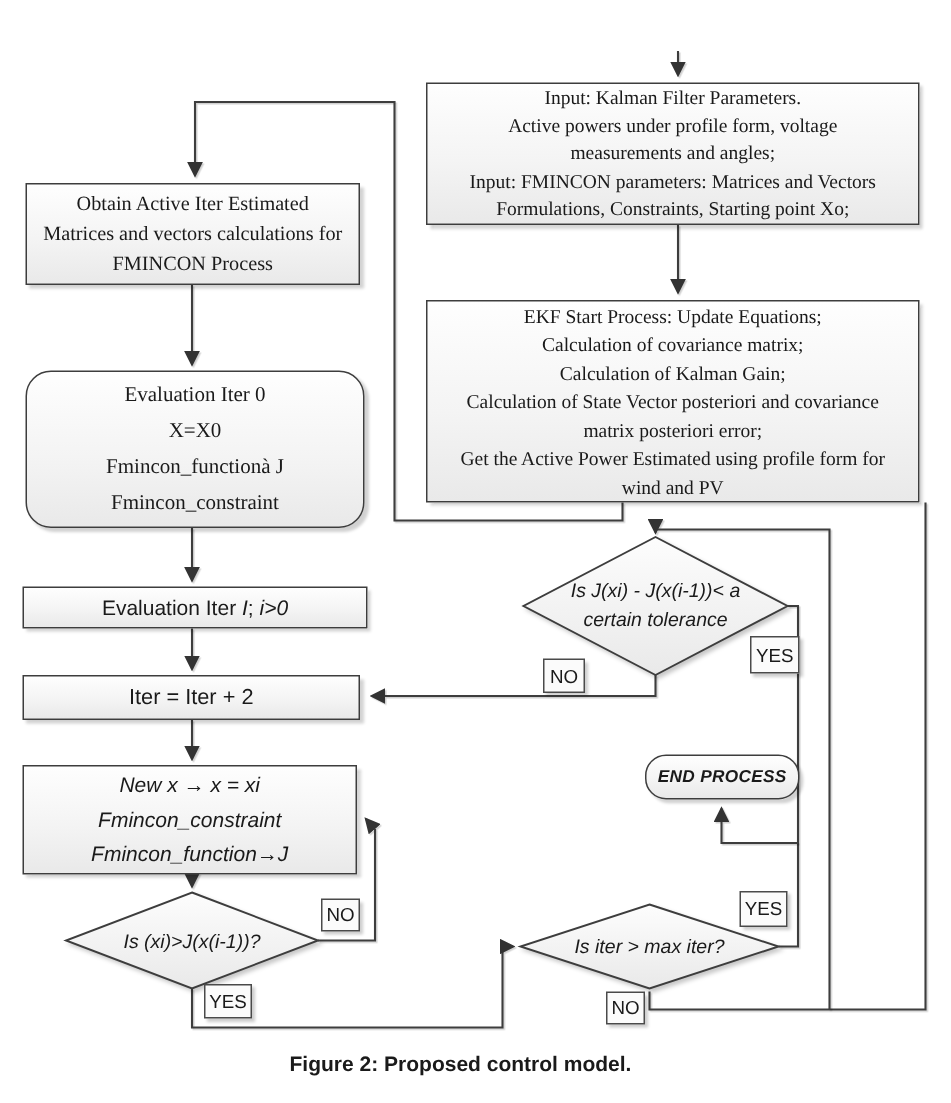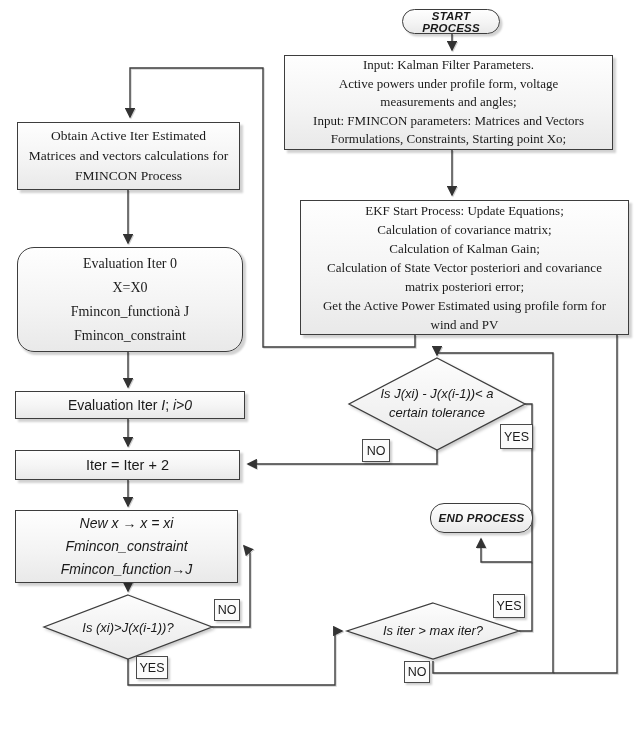--- a/index.html
+++ b/index.html
@@ -60,7 +60,6 @@
     <polygon class="dshape" fill="url(#diagrad)" points="433,603 519,631 433,659 347,631"></polygon>
   </svg>
 
-  <div class="node pill" style="left:402px;top:9px;width:98px;height:25px;">START PROCESS</div>
   <div class="node pill" style="left:430px;top:503px;width:103px;height:30px;">END PROCESS</div>
 
   <div class="node serif" style="left:284px;top:55px;width:329px;height:95px;font-size:13px;line-height:18.4px;">Input: Kalman Filter Parameters.

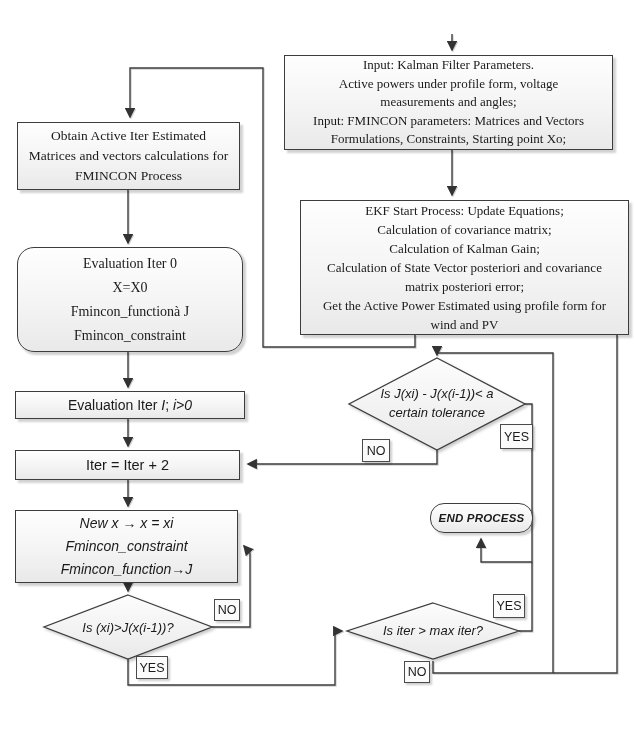--- a/index.html
+++ b/index.html
@@ -67,7 +67,7 @@
 measurements and angles;
 Input: FMINCON parameters: Matrices and Vectors
 Formulations, Constraints, Starting point Xo;</div>
-  <div class="node serif" style="left:284px;top:200px;width:329px;height:135px;font-size:13px;line-height:19px;margin-left:16px;">EKF Start Process: Update Equations;
+  <div class="node serif" style="left:284px;top:200px;width:329px;height:135px;font-size:13px;line-height:19px;">EKF Start Process: Update Equations;
 Calculation of covariance matrix;
 Calculation of Kalman Gain;
 Calculation of State Vector posteriori and covariance

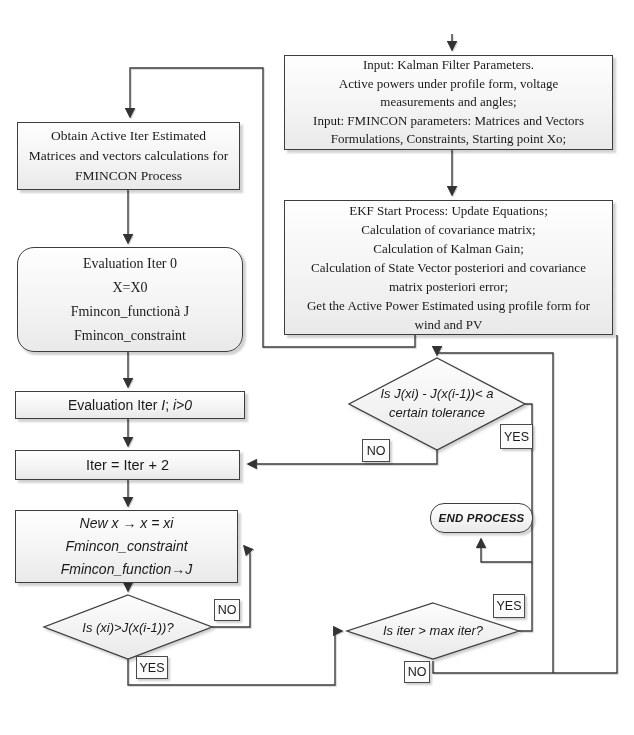--- a/index.html
+++ b/index.html
@@ -102,6 +102,7 @@
   <div class="lbl" style="left:493px;top:594px;width:32px;height:24px;">YES</div>
   <div class="lbl" style="left:404px;top:661px;width:26px;height:22px;">NO</div>
 
+  <div class="caption" style="top:701px;">Figure 2: Proposed control model.</div>
 
 </div>
 

